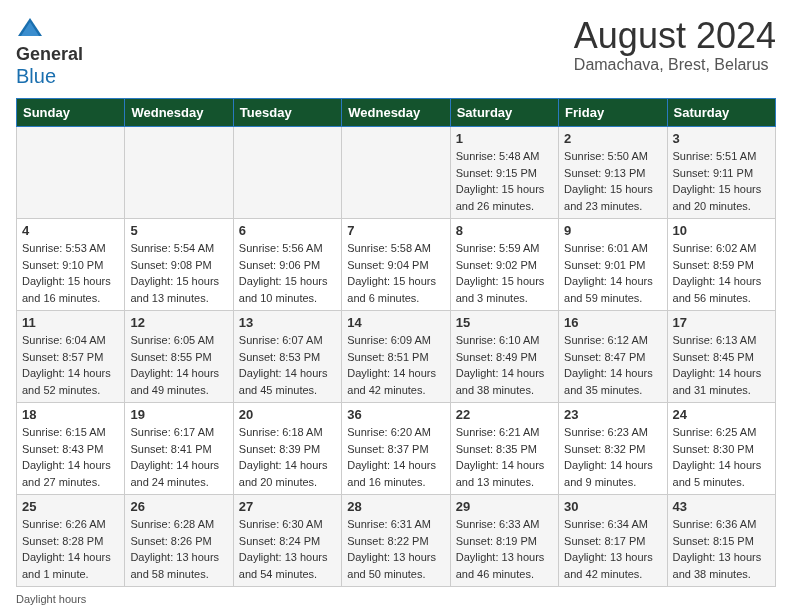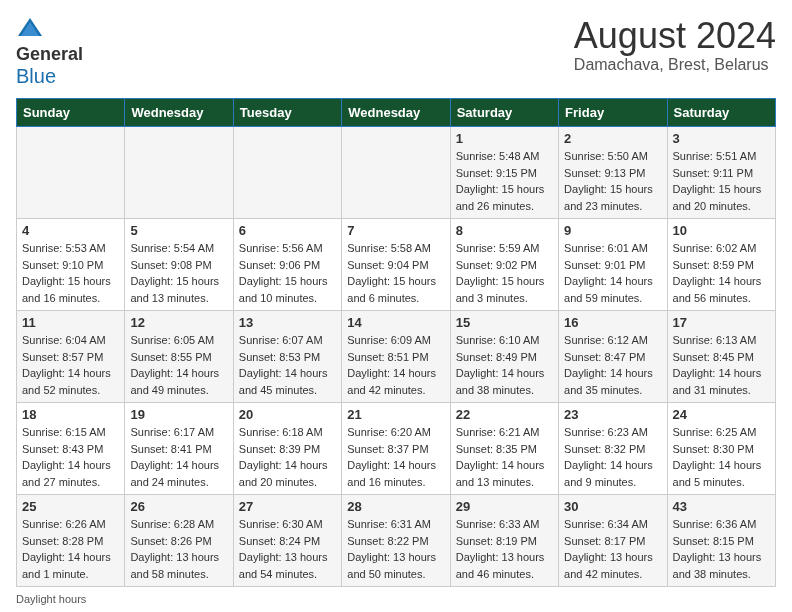--- a/index.html
+++ b/index.html
@@ -207,7 +207,7 @@
           <div class="day-info">Sunrise: 6:18 AM<br>Sunset: 8:39 PM<br>Daylight: 14 hours and 20 minutes.</div>
         </td>
         <td>
-          <span class="day-number">21</span>
+          <span class="day-number">36</span>
           <div class="day-info">Sunrise: 6:20 AM<br>Sunset: 8:37 PM<br>Daylight: 14 hours and 16 minutes.</div>
         </td>
         <td>

